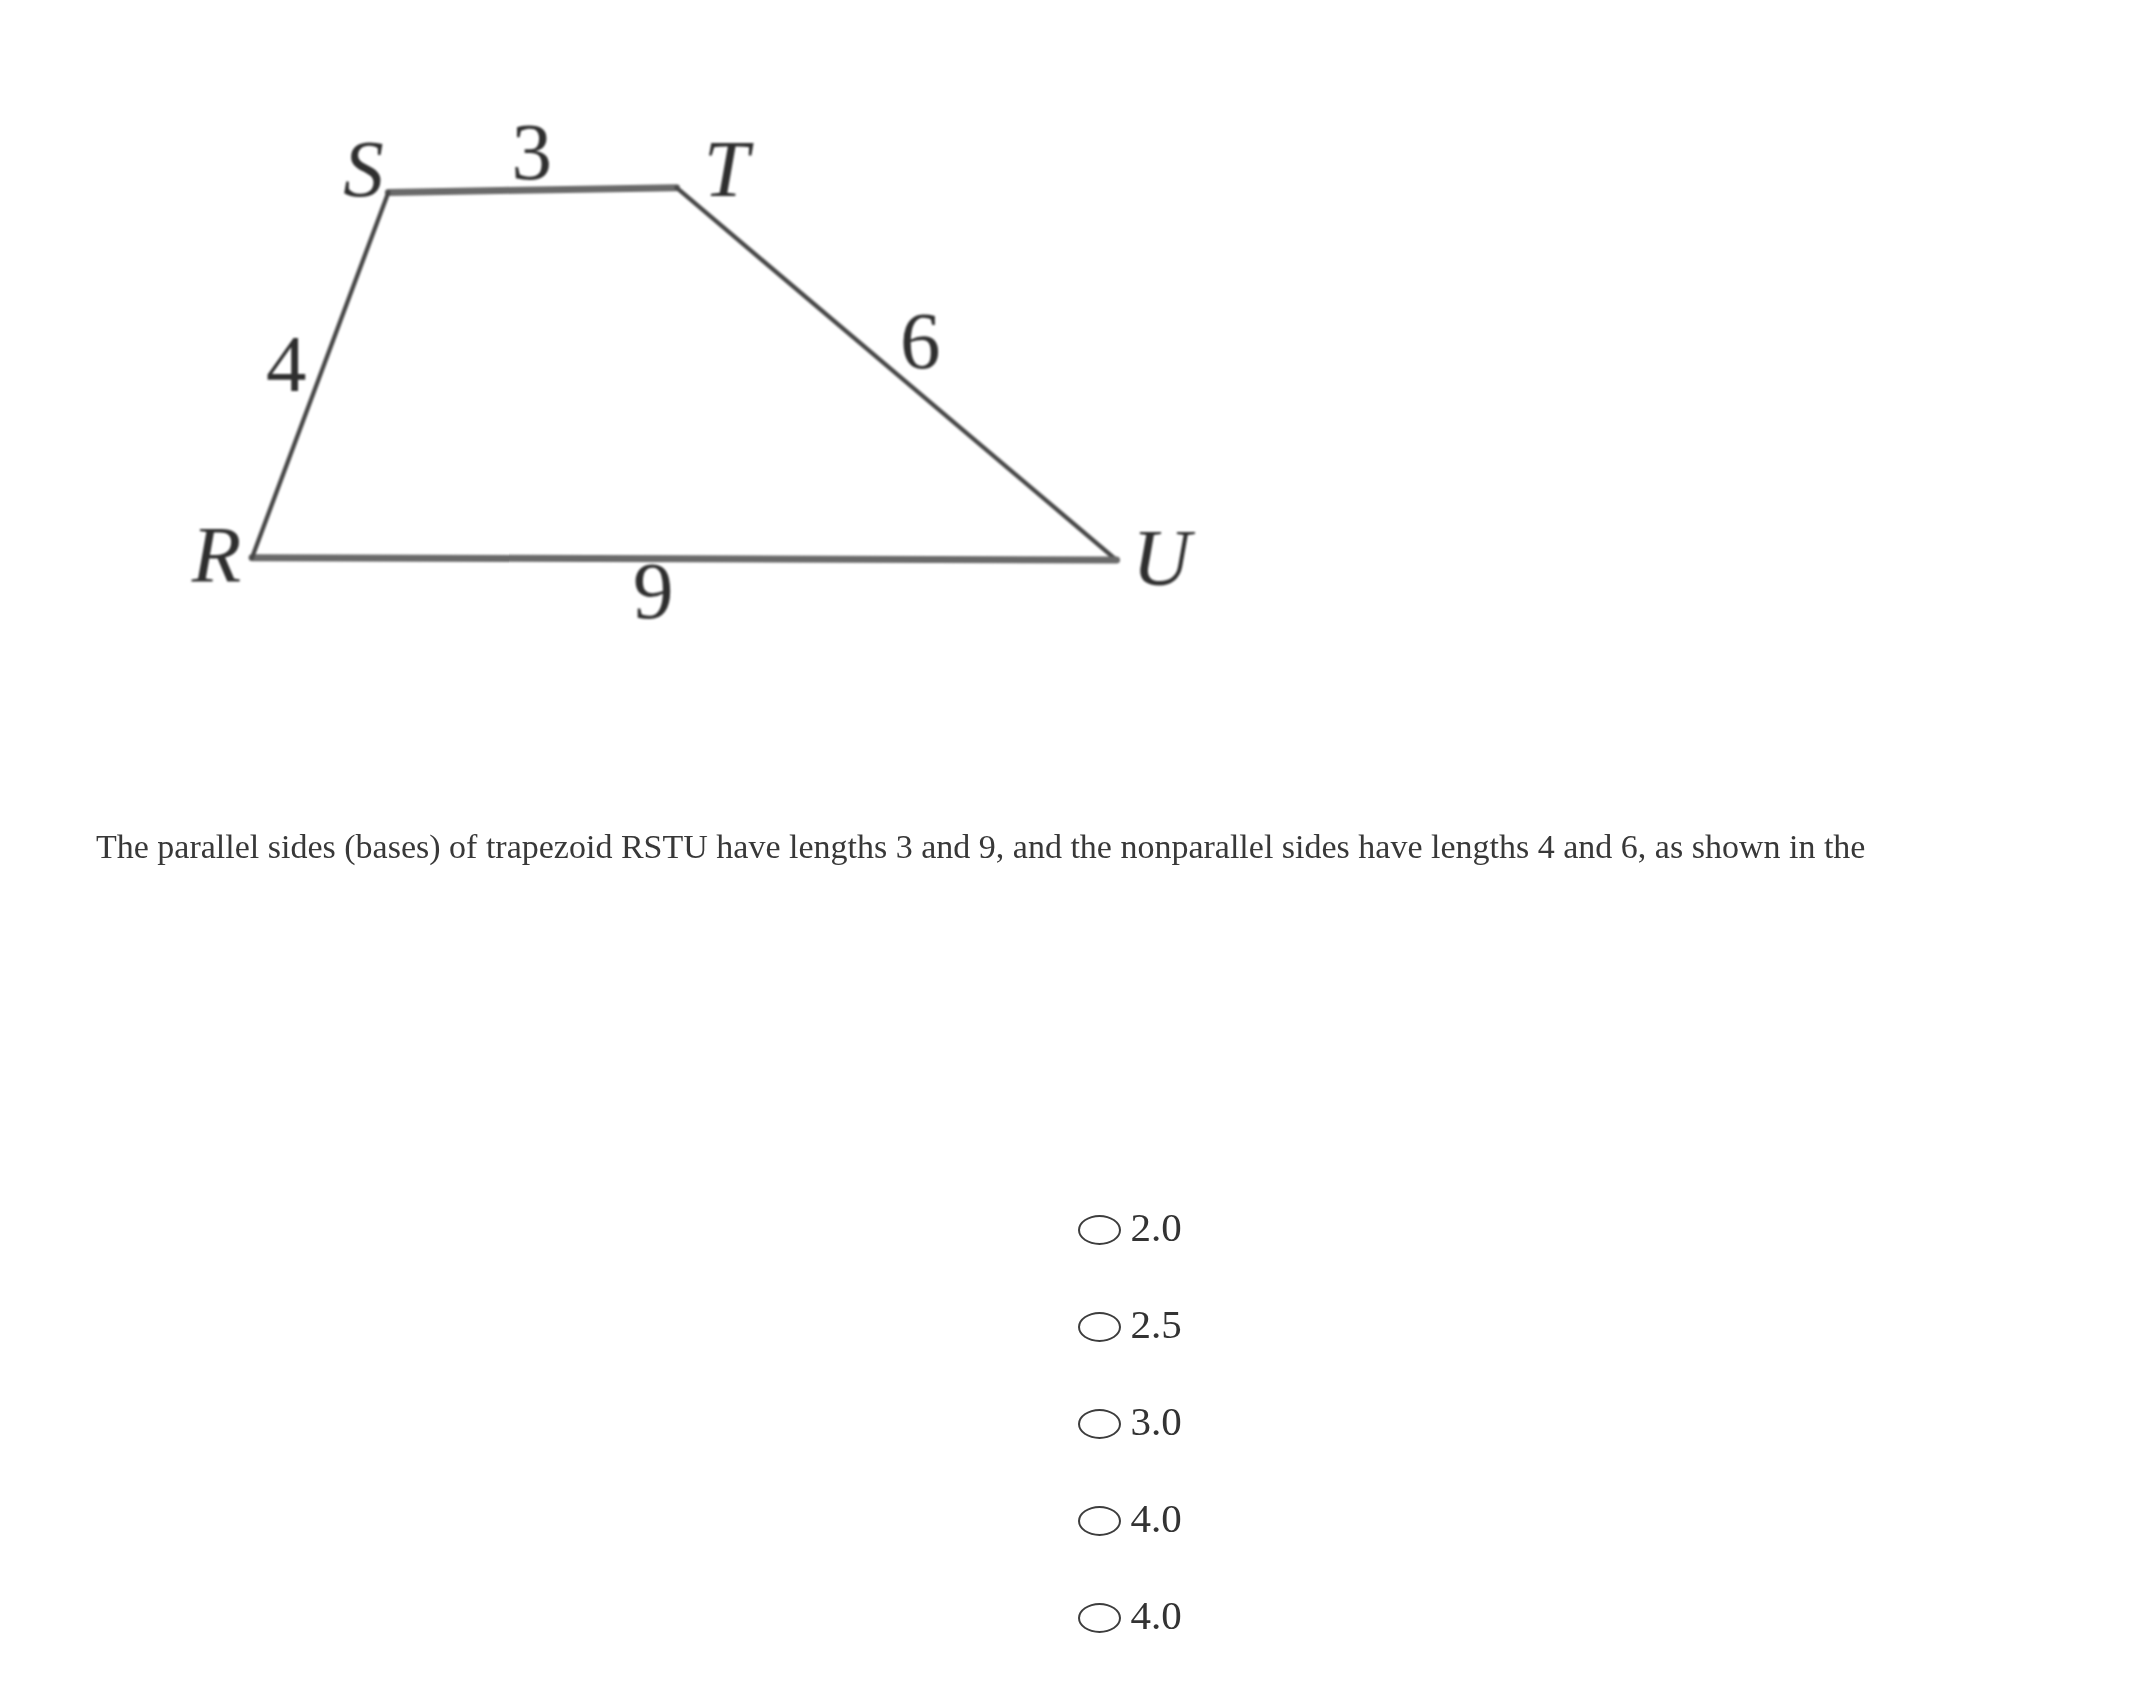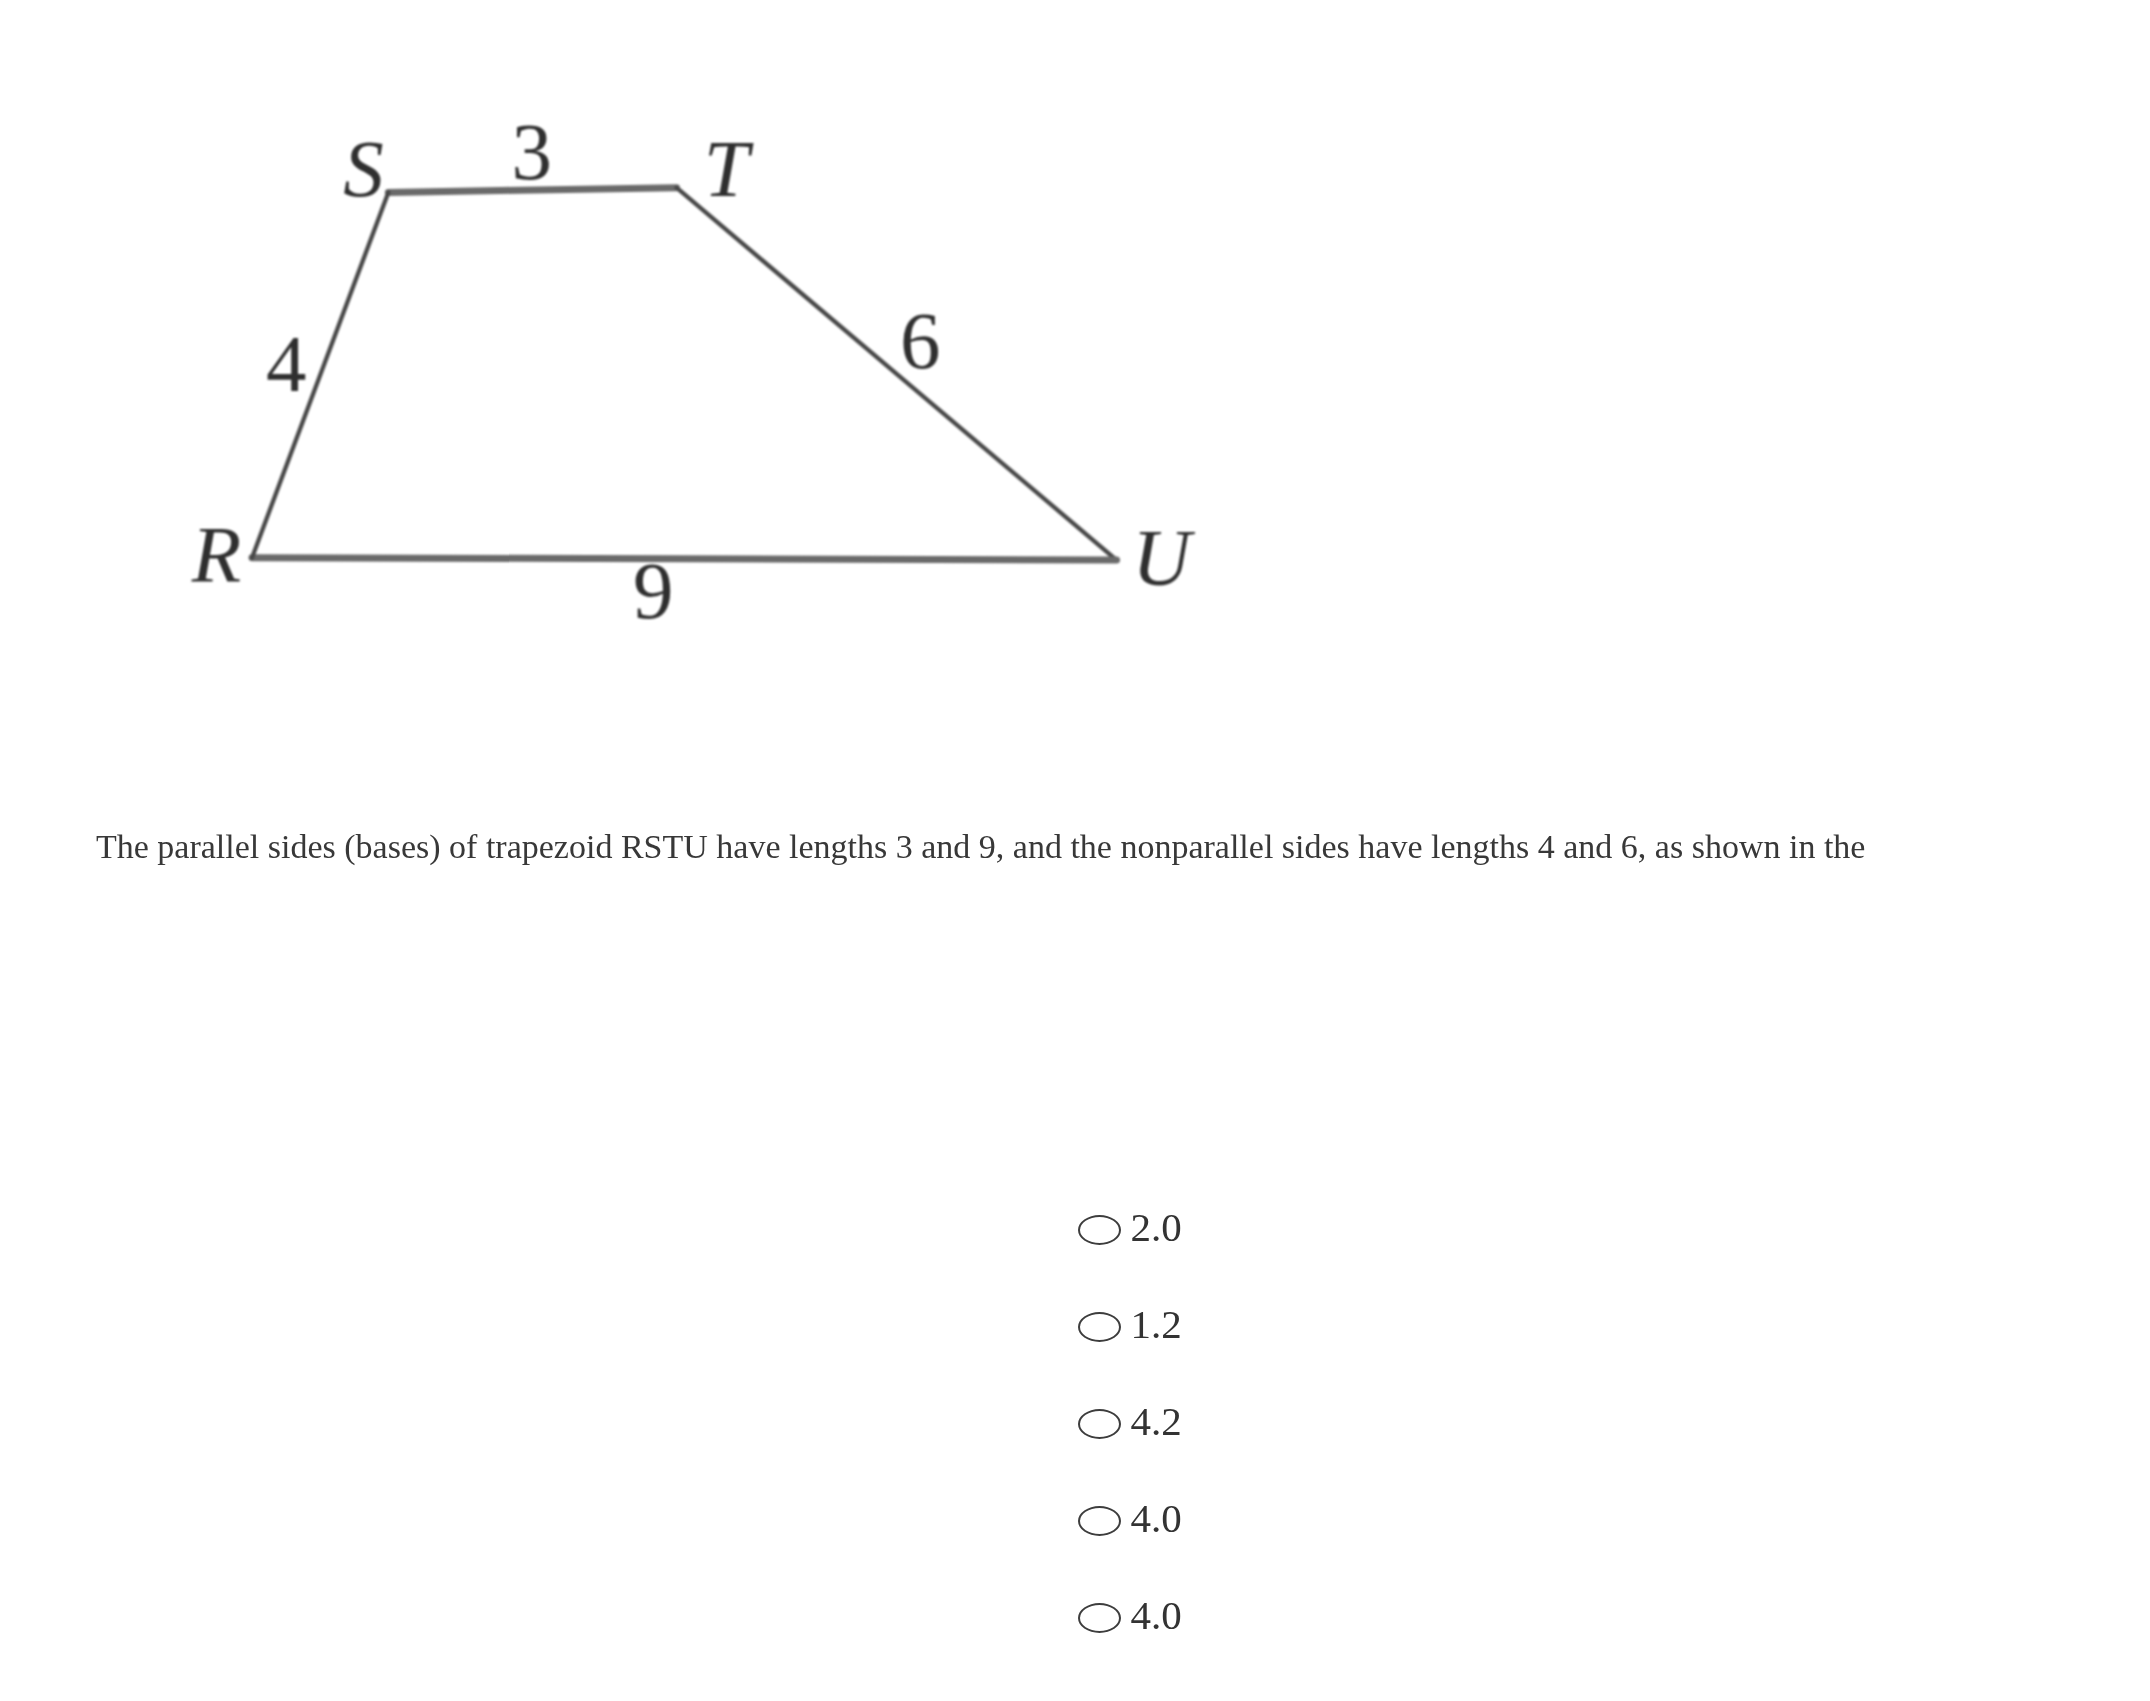--- a/index.html
+++ b/index.html
@@ -113,7 +113,7 @@
     </div>
     <div class="option-row">
       <span class="radio-oval"></span>
-      <span class="option-label">1.2</span>
+      <span class="option-label">2.5</span>
     </div>
     <div class="option-row">
       <span class="radio-oval"></span>

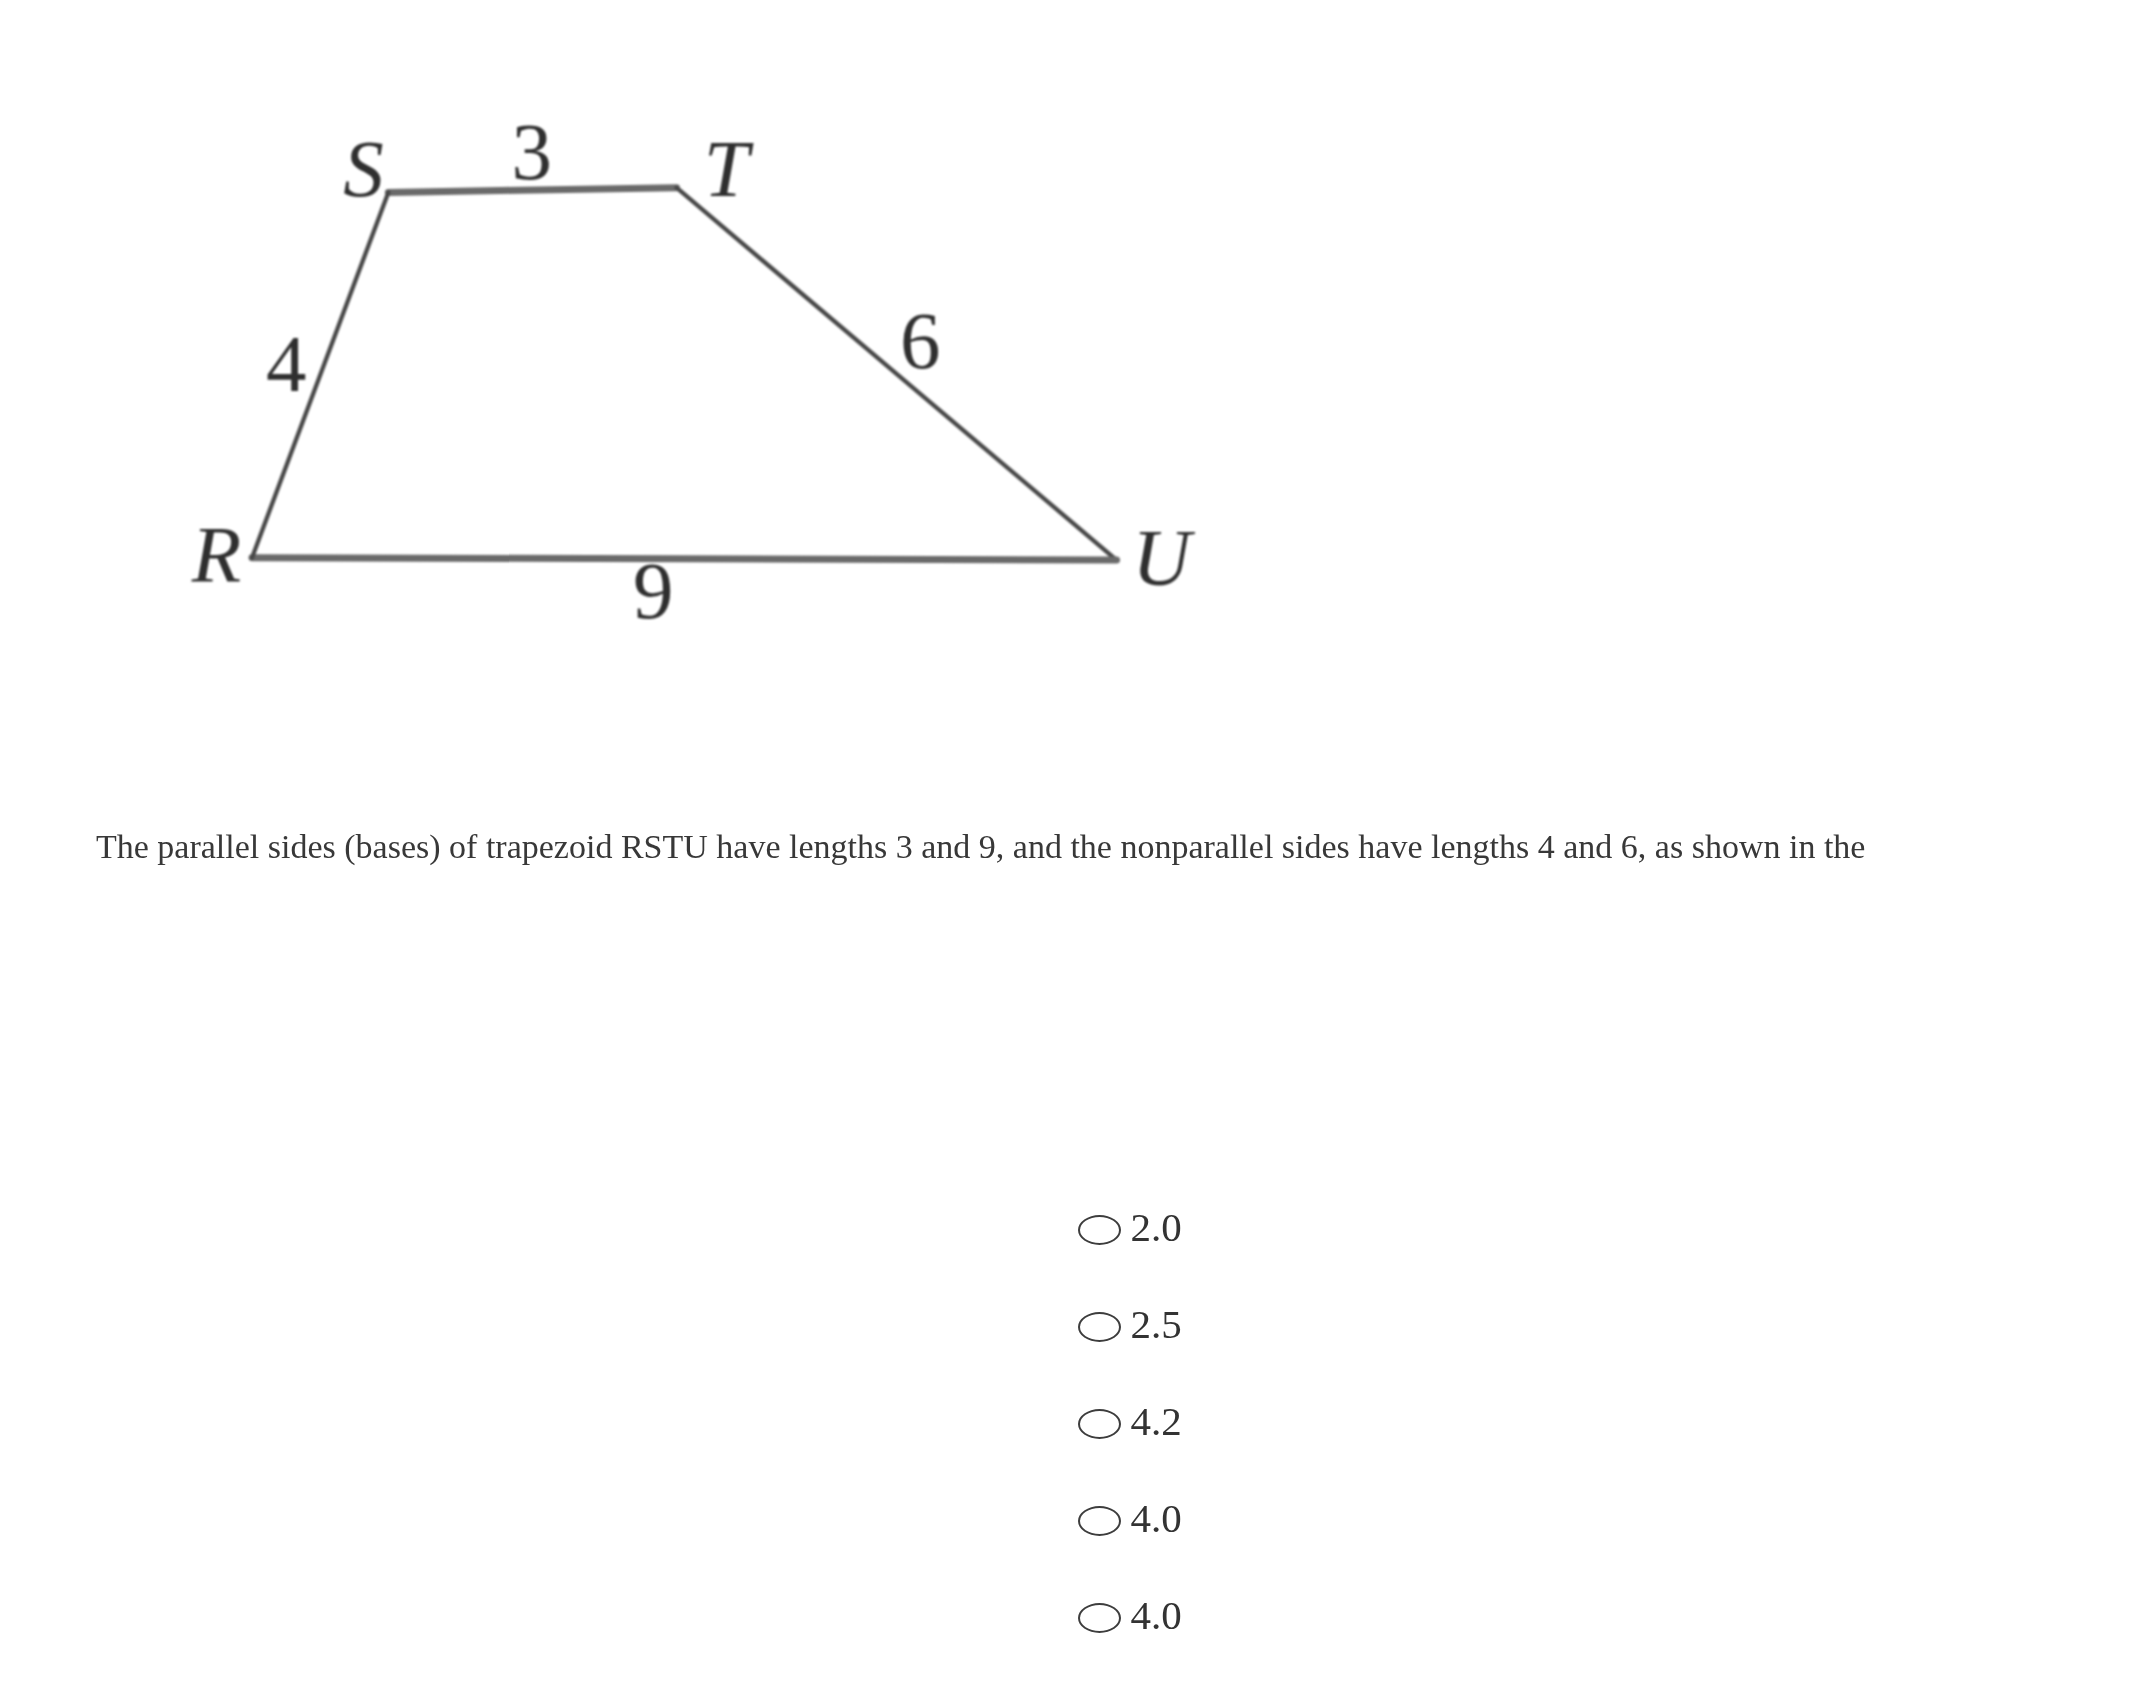--- a/index.html
+++ b/index.html
@@ -117,7 +117,7 @@
     </div>
     <div class="option-row">
       <span class="radio-oval"></span>
-      <span class="option-label">4.2</span>
+      <span class="option-label">3.0</span>
     </div>
     <div class="option-row">
       <span class="radio-oval"></span>

